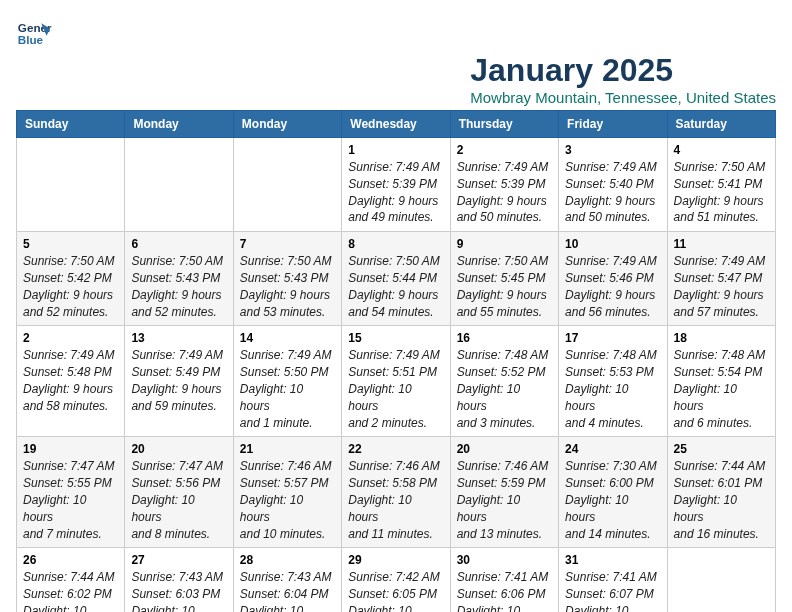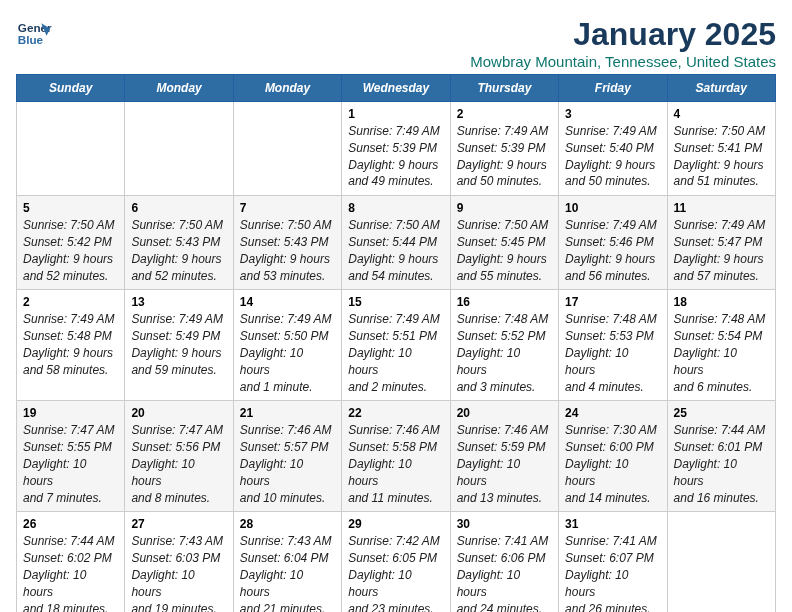--- a/index.html
+++ b/index.html
@@ -26,7 +26,7 @@
       height: 36px;
     }
     .title-area {
-      text-align: right;
+      margin-top: 36px;
     }
     .month-title {
       font-size: 32px;

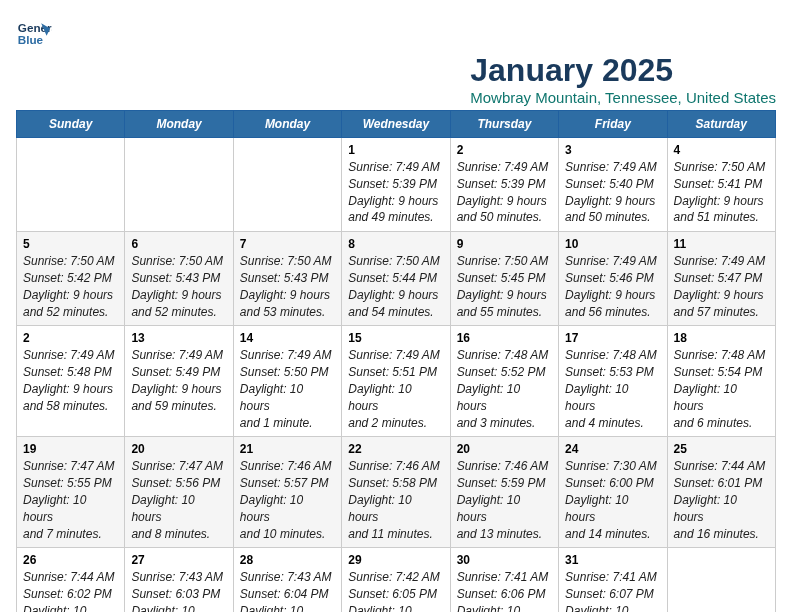--- a/index.html
+++ b/index.html
@@ -46,12 +46,11 @@
     .calendar th {
       background-color: #2e6da4;
       color: #fff;
-      text-align: center;
+      text-align: left;
       padding: 6px 8px;
       font-size: 12px;
       font-weight: bold;
       border: 1px solid #2060a0;
-      font-style: italic;
     }
     .calendar td {
       vertical-align: top;

